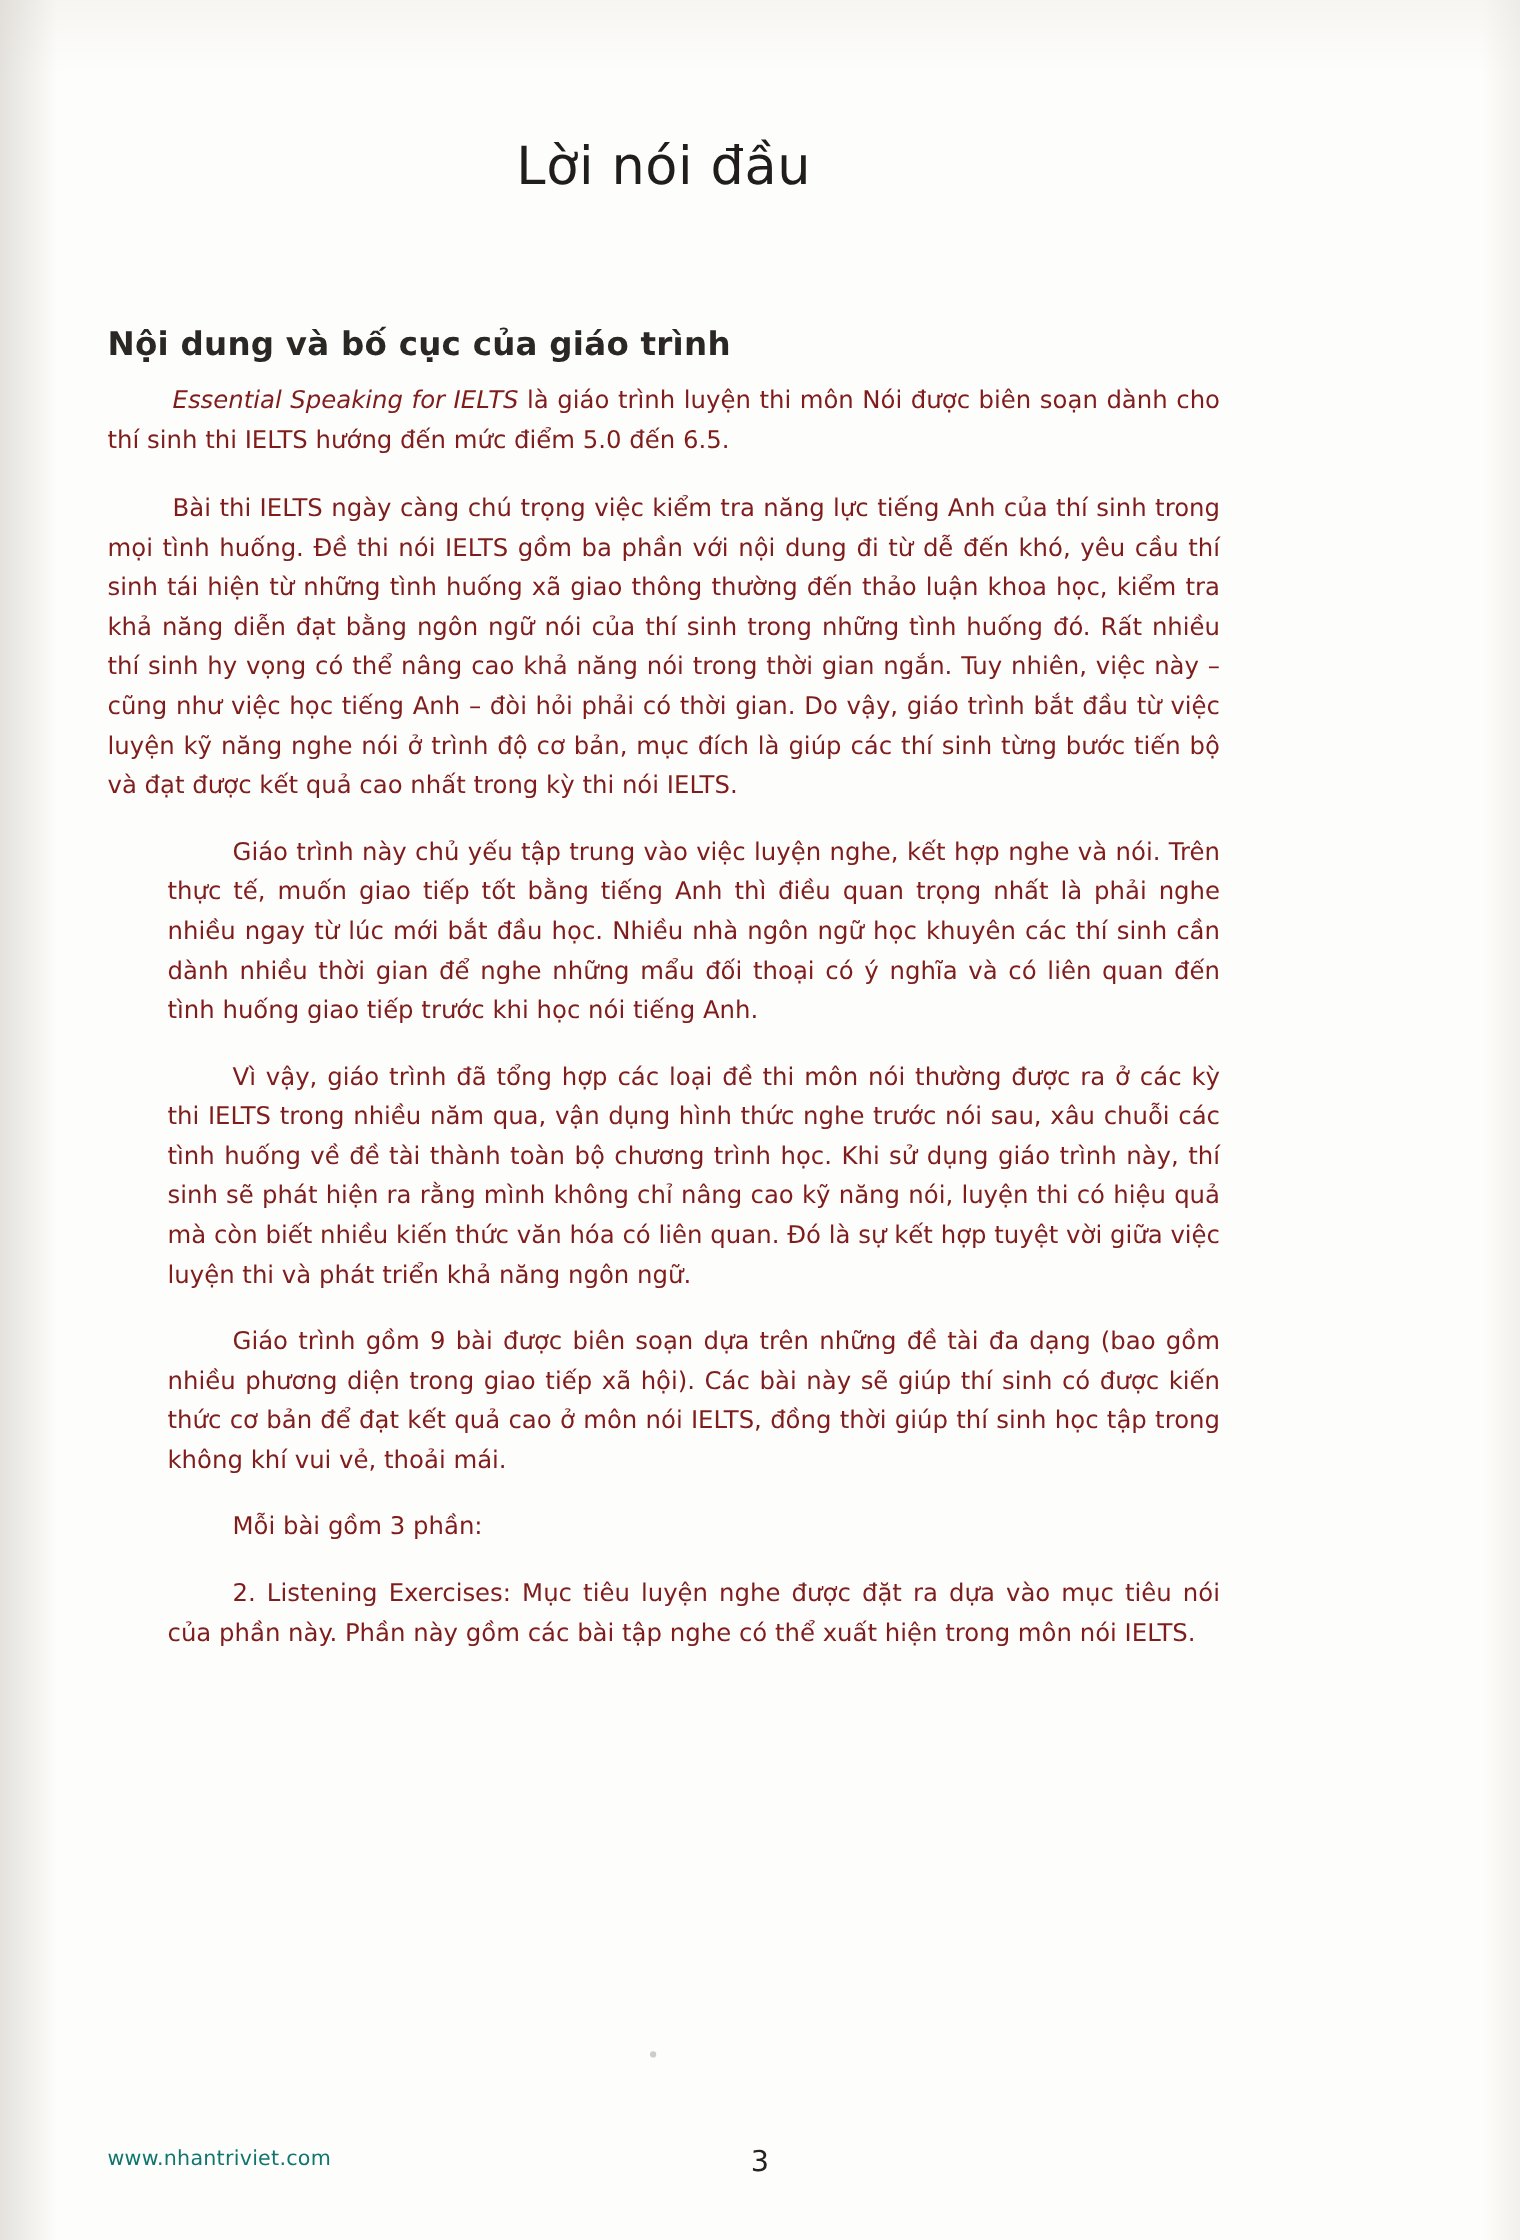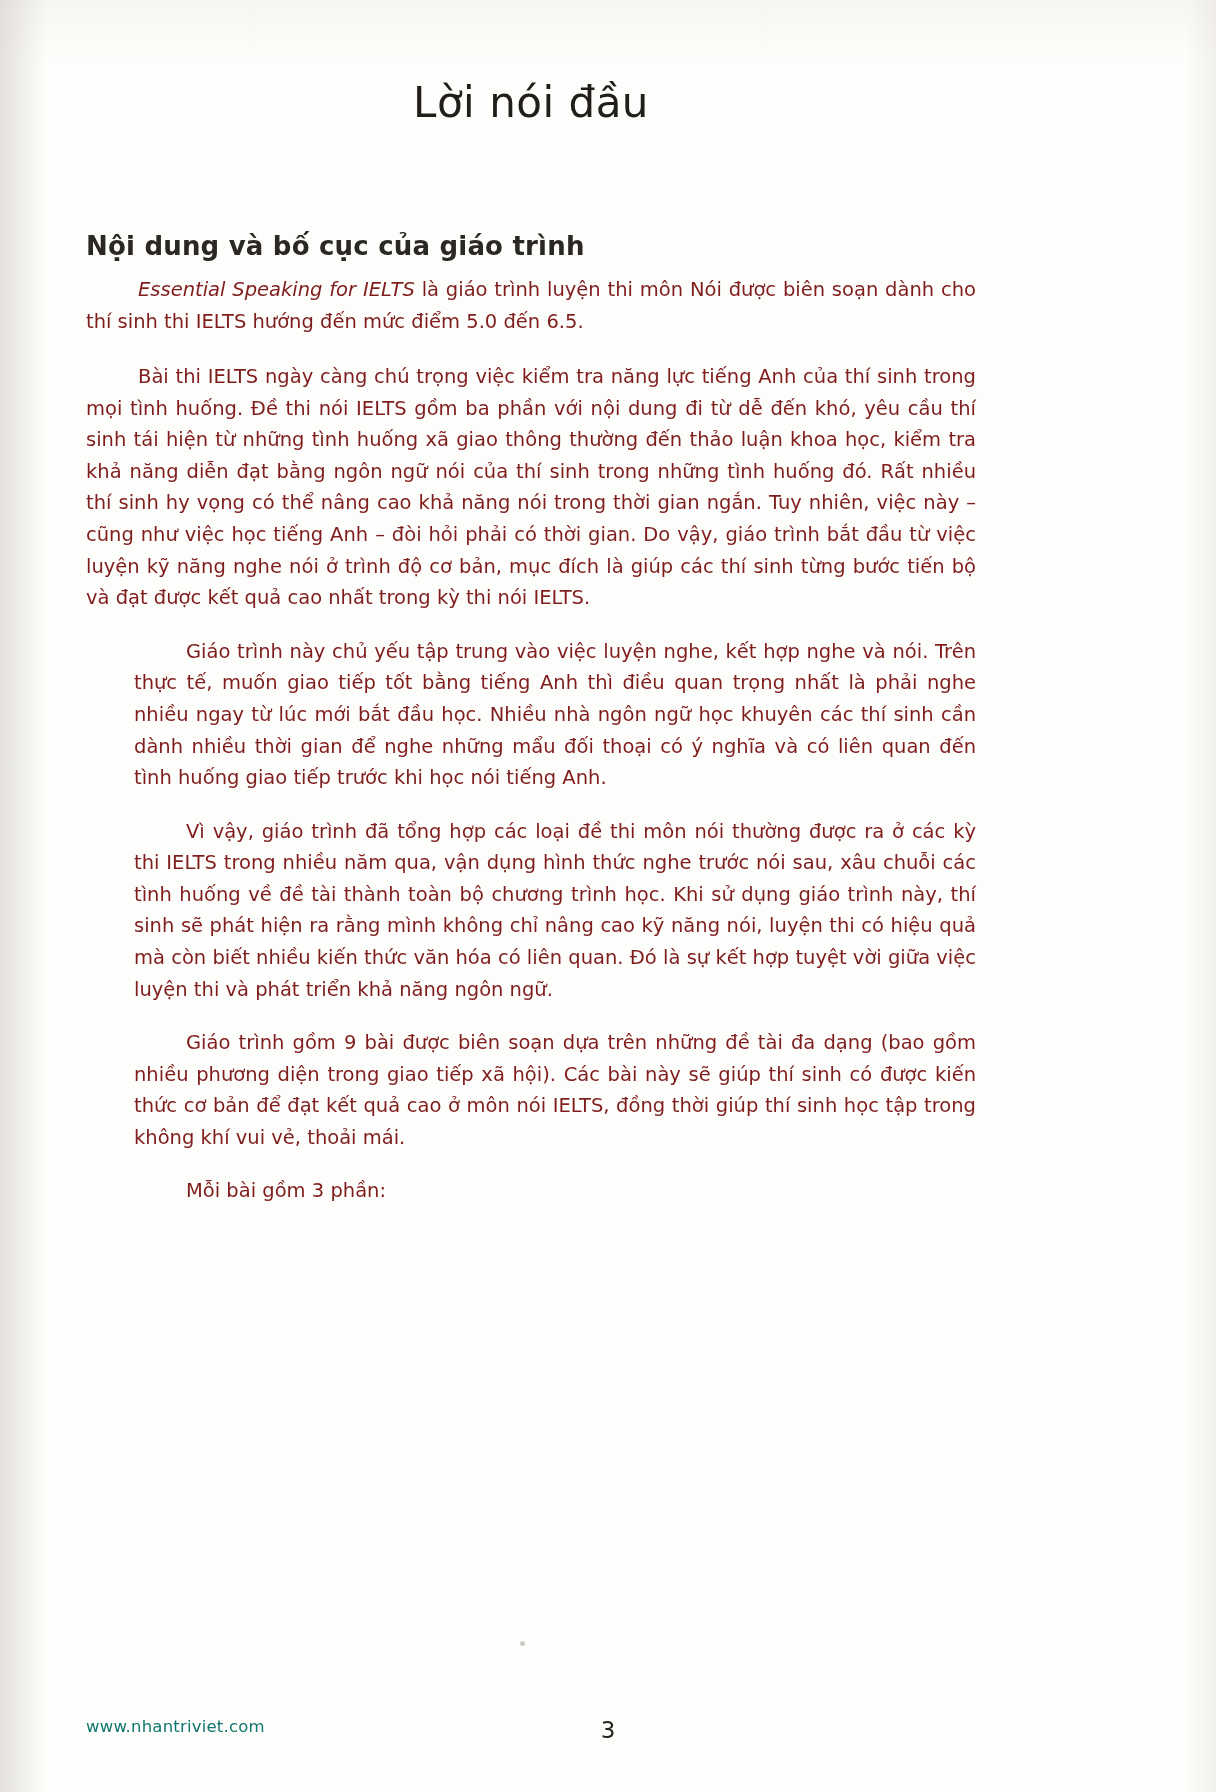--- a/index.html
+++ b/index.html
@@ -35,7 +35,7 @@
   }
   .doc-title {
     margin: 0;
-    padding-top: 78px;
+    padding-top: 108px;
     text-align: center;
     font-family: "DejaVu Sans", sans-serif;
     font-weight: 400;

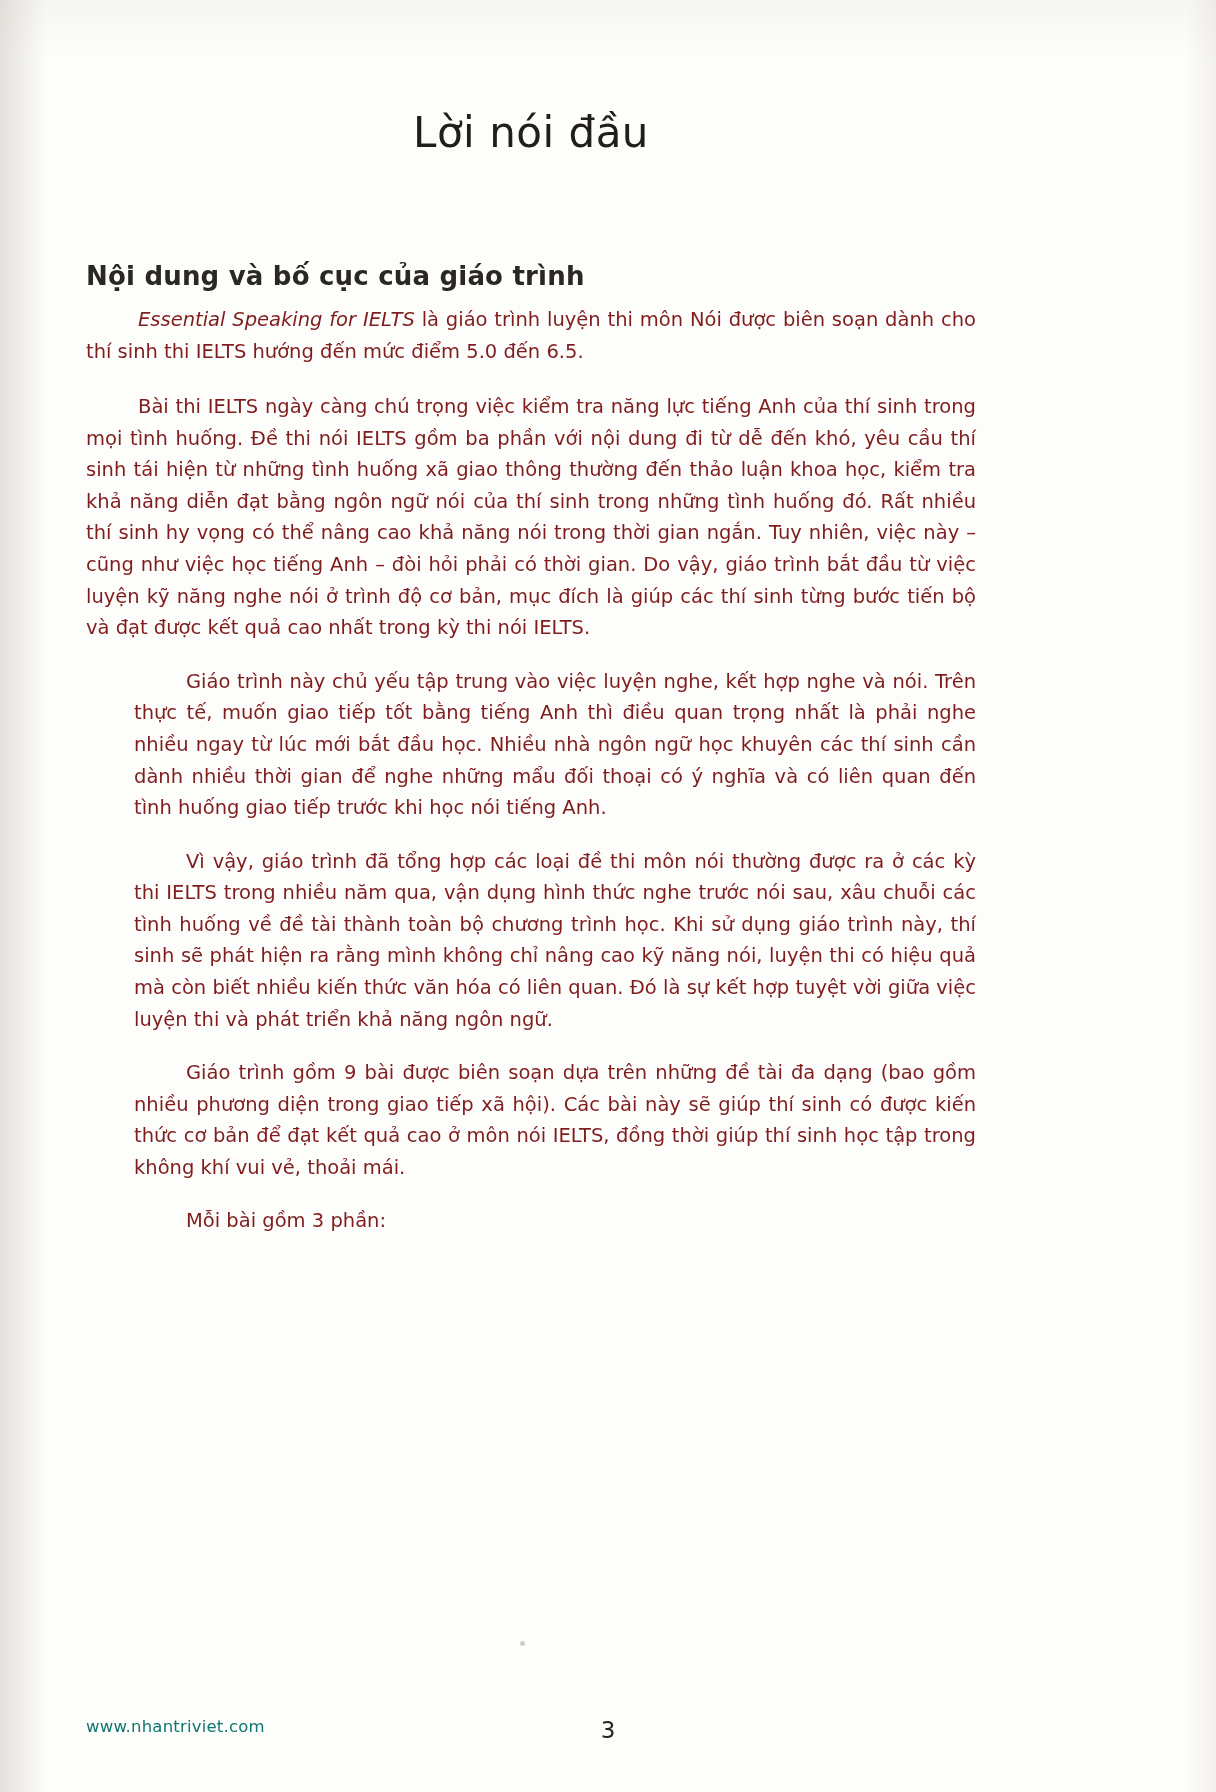--- a/index.html
+++ b/index.html
@@ -128,6 +128,7 @@
     <p class="body indent gap">Mỗi bài gồm 3 phần:</p>
 
 
+    <p class="body indent gap">2. Listening Exercises: Mục tiêu luyện nghe được đặt ra dựa vào mục tiêu nói của phần này. Phần này gồm các bài tập nghe có thể xuất hiện trong môn nói IELTS.</p>
 
   </div>
 

